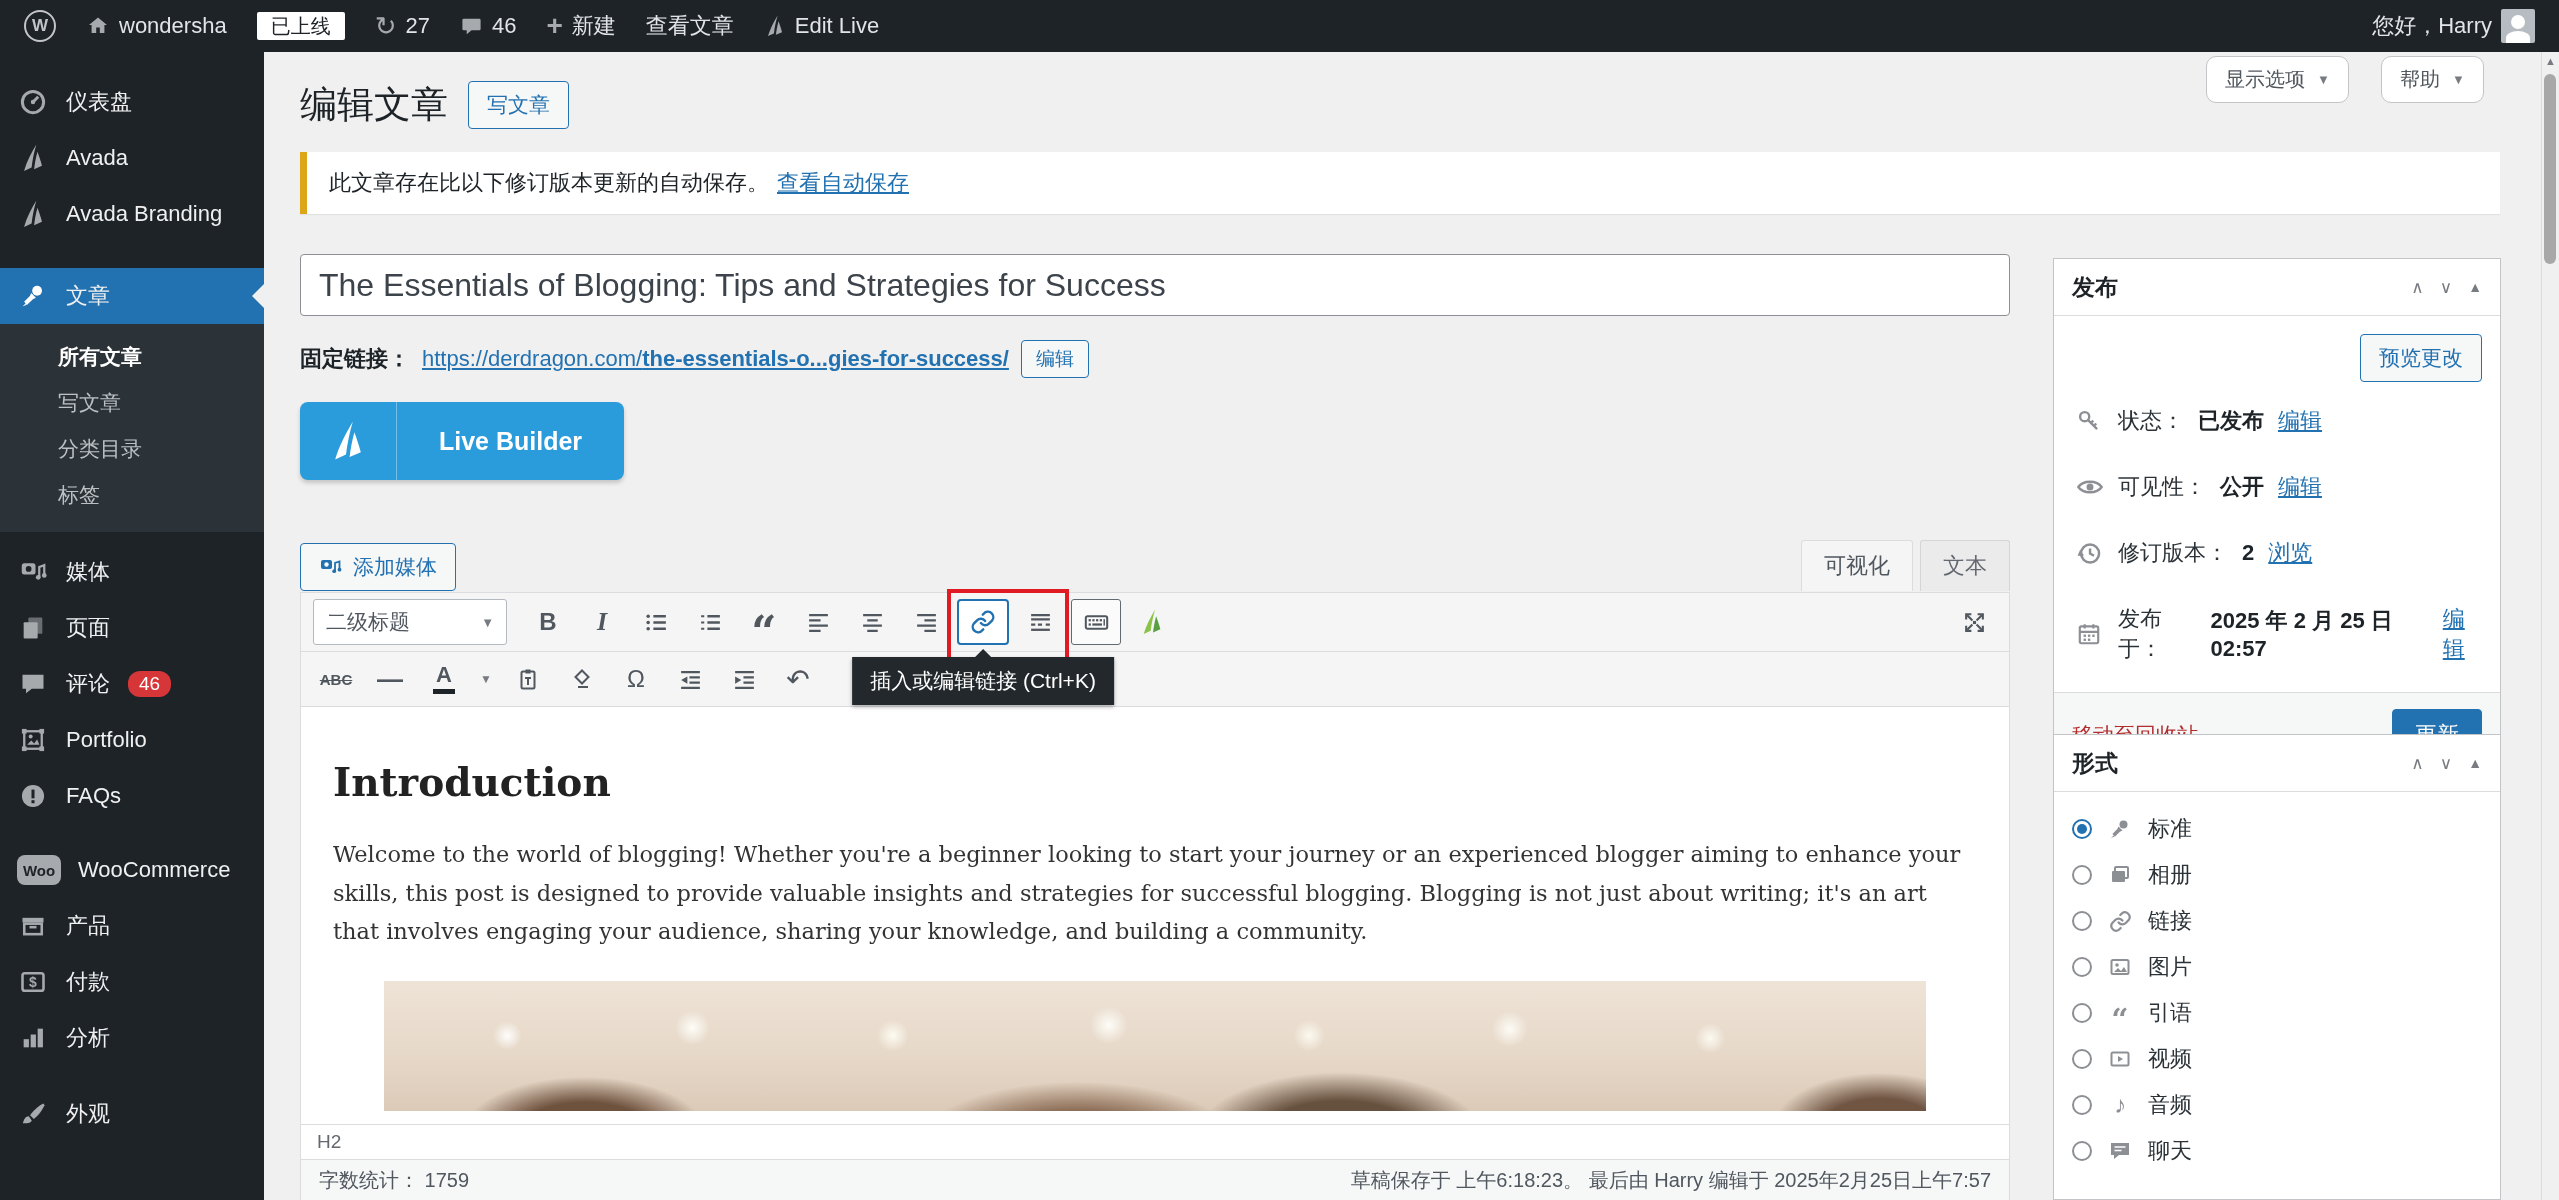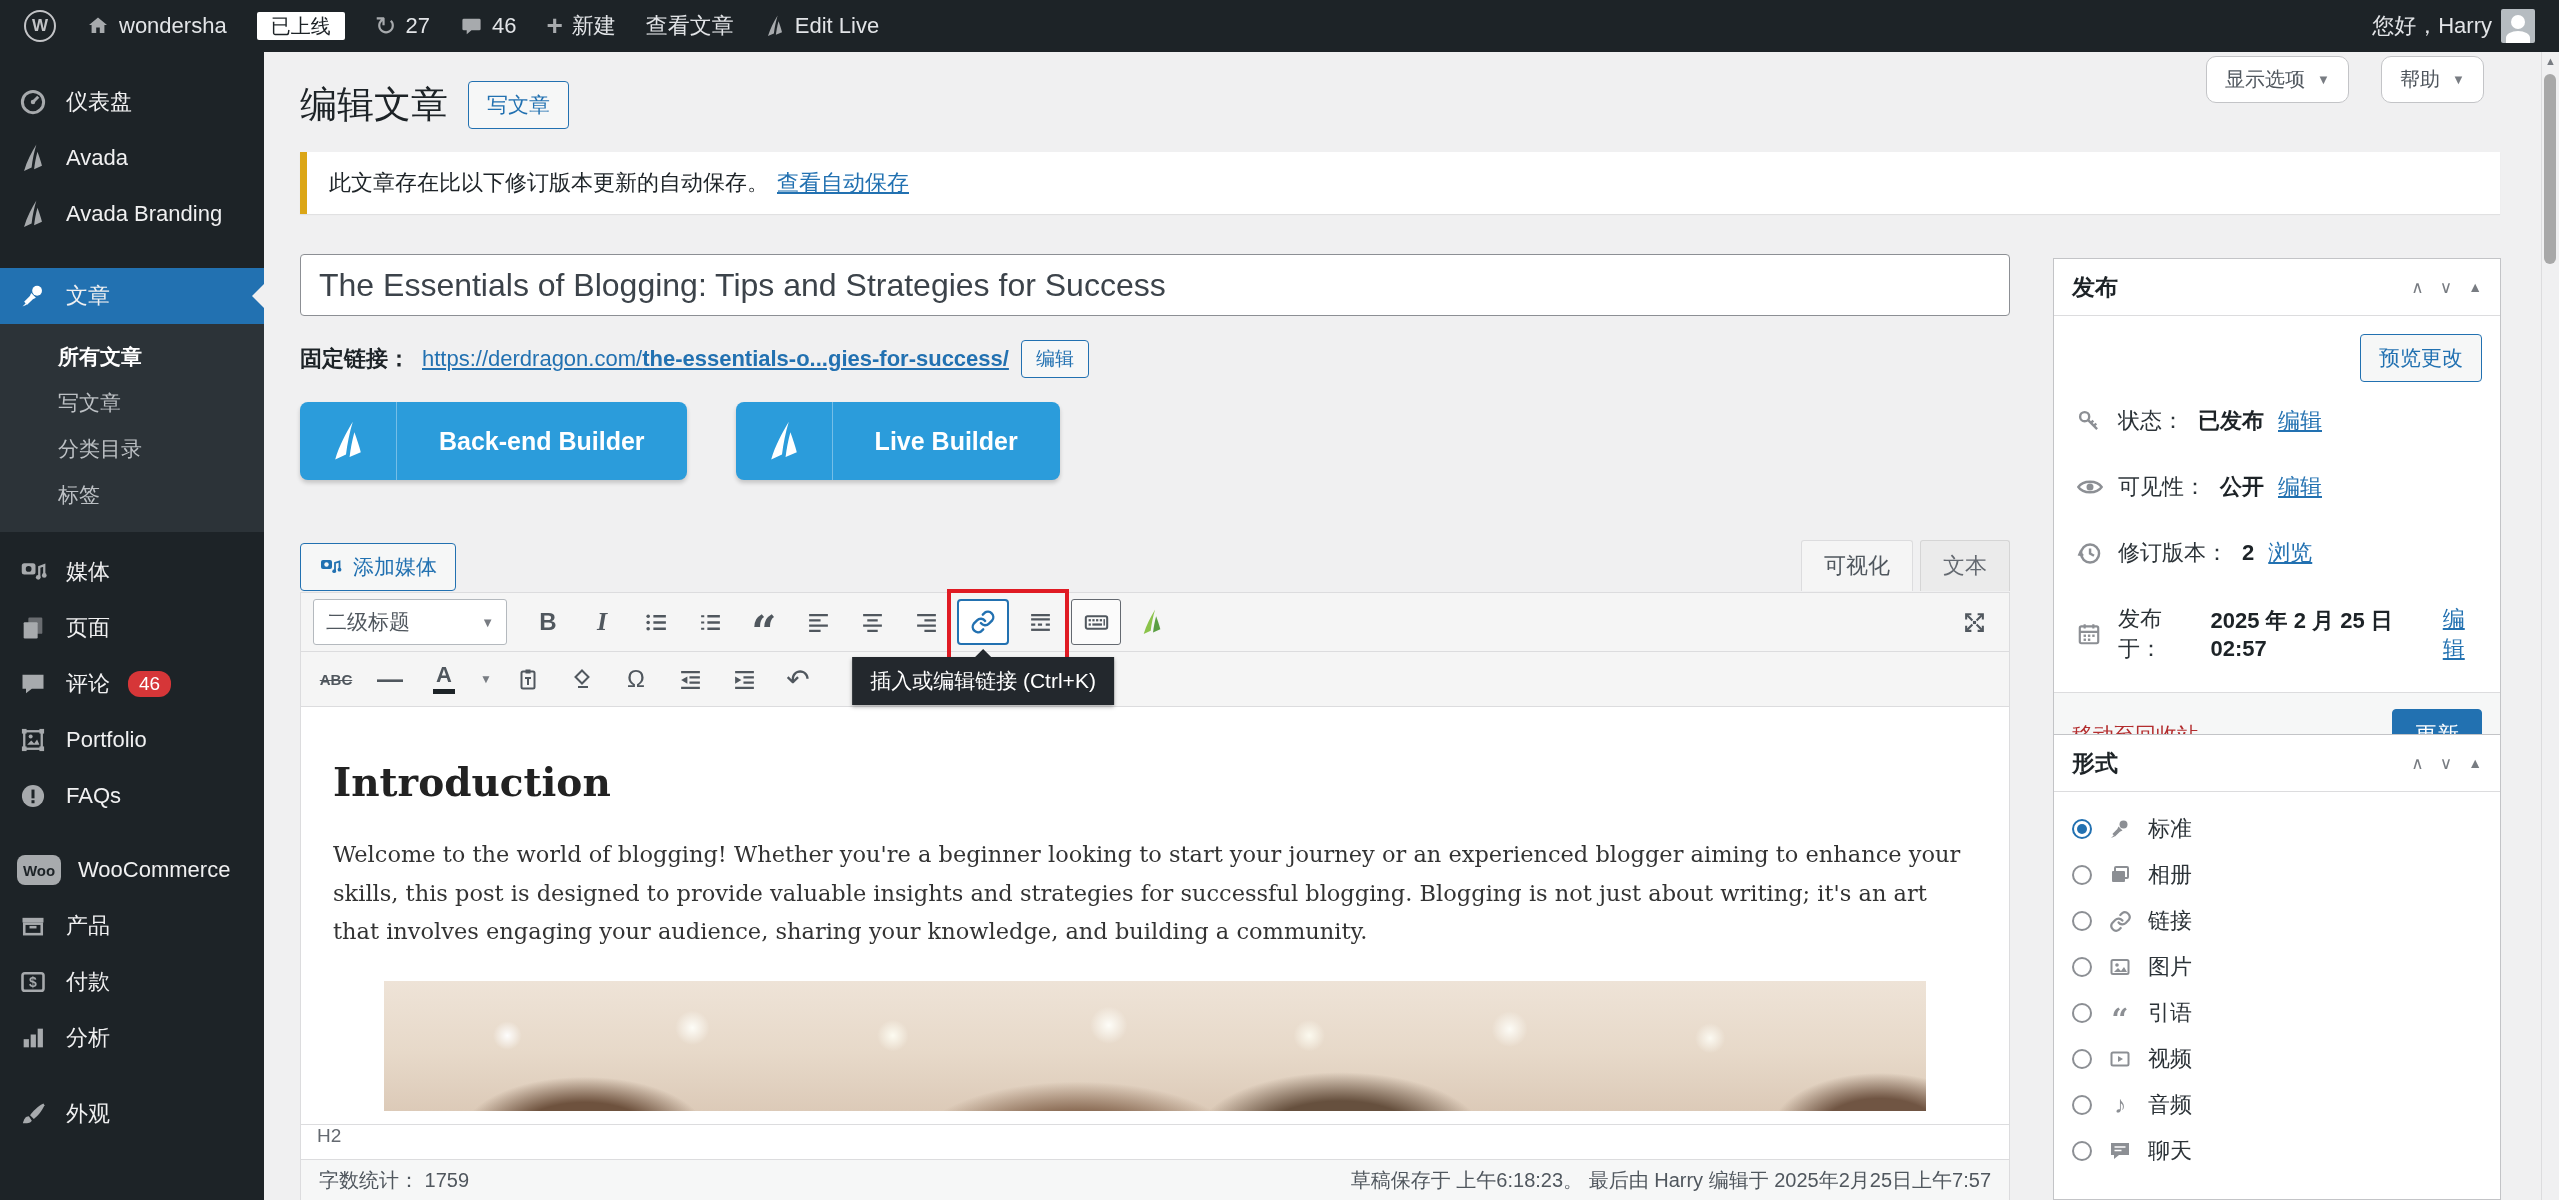--- a/index.html
+++ b/index.html
@@ -390,15 +390,6 @@
             <path d="M66 28c-6 22-10 44-12 62l28-12c-4-16-10-33-16-50z"></path>
           </svg>
       </span>
-      <span class="btxt">Back-end Builder</span>
-    </div>
-    <div class="builder">
-      <span class="blogo">
-        <svg width="40" height="46" viewBox="0 0 100 100" fill="#ffffff">
-            <path d="M62 2C45 30 28 62 18 96l27-12c3-26 9-56 17-82z"></path>
-            <path d="M66 28c-6 22-10 44-12 62l28-12c-4-16-10-33-16-50z"></path>
-          </svg>
-      </span>
       <span class="btxt">Live Builder</span>
     </div>
   </div>

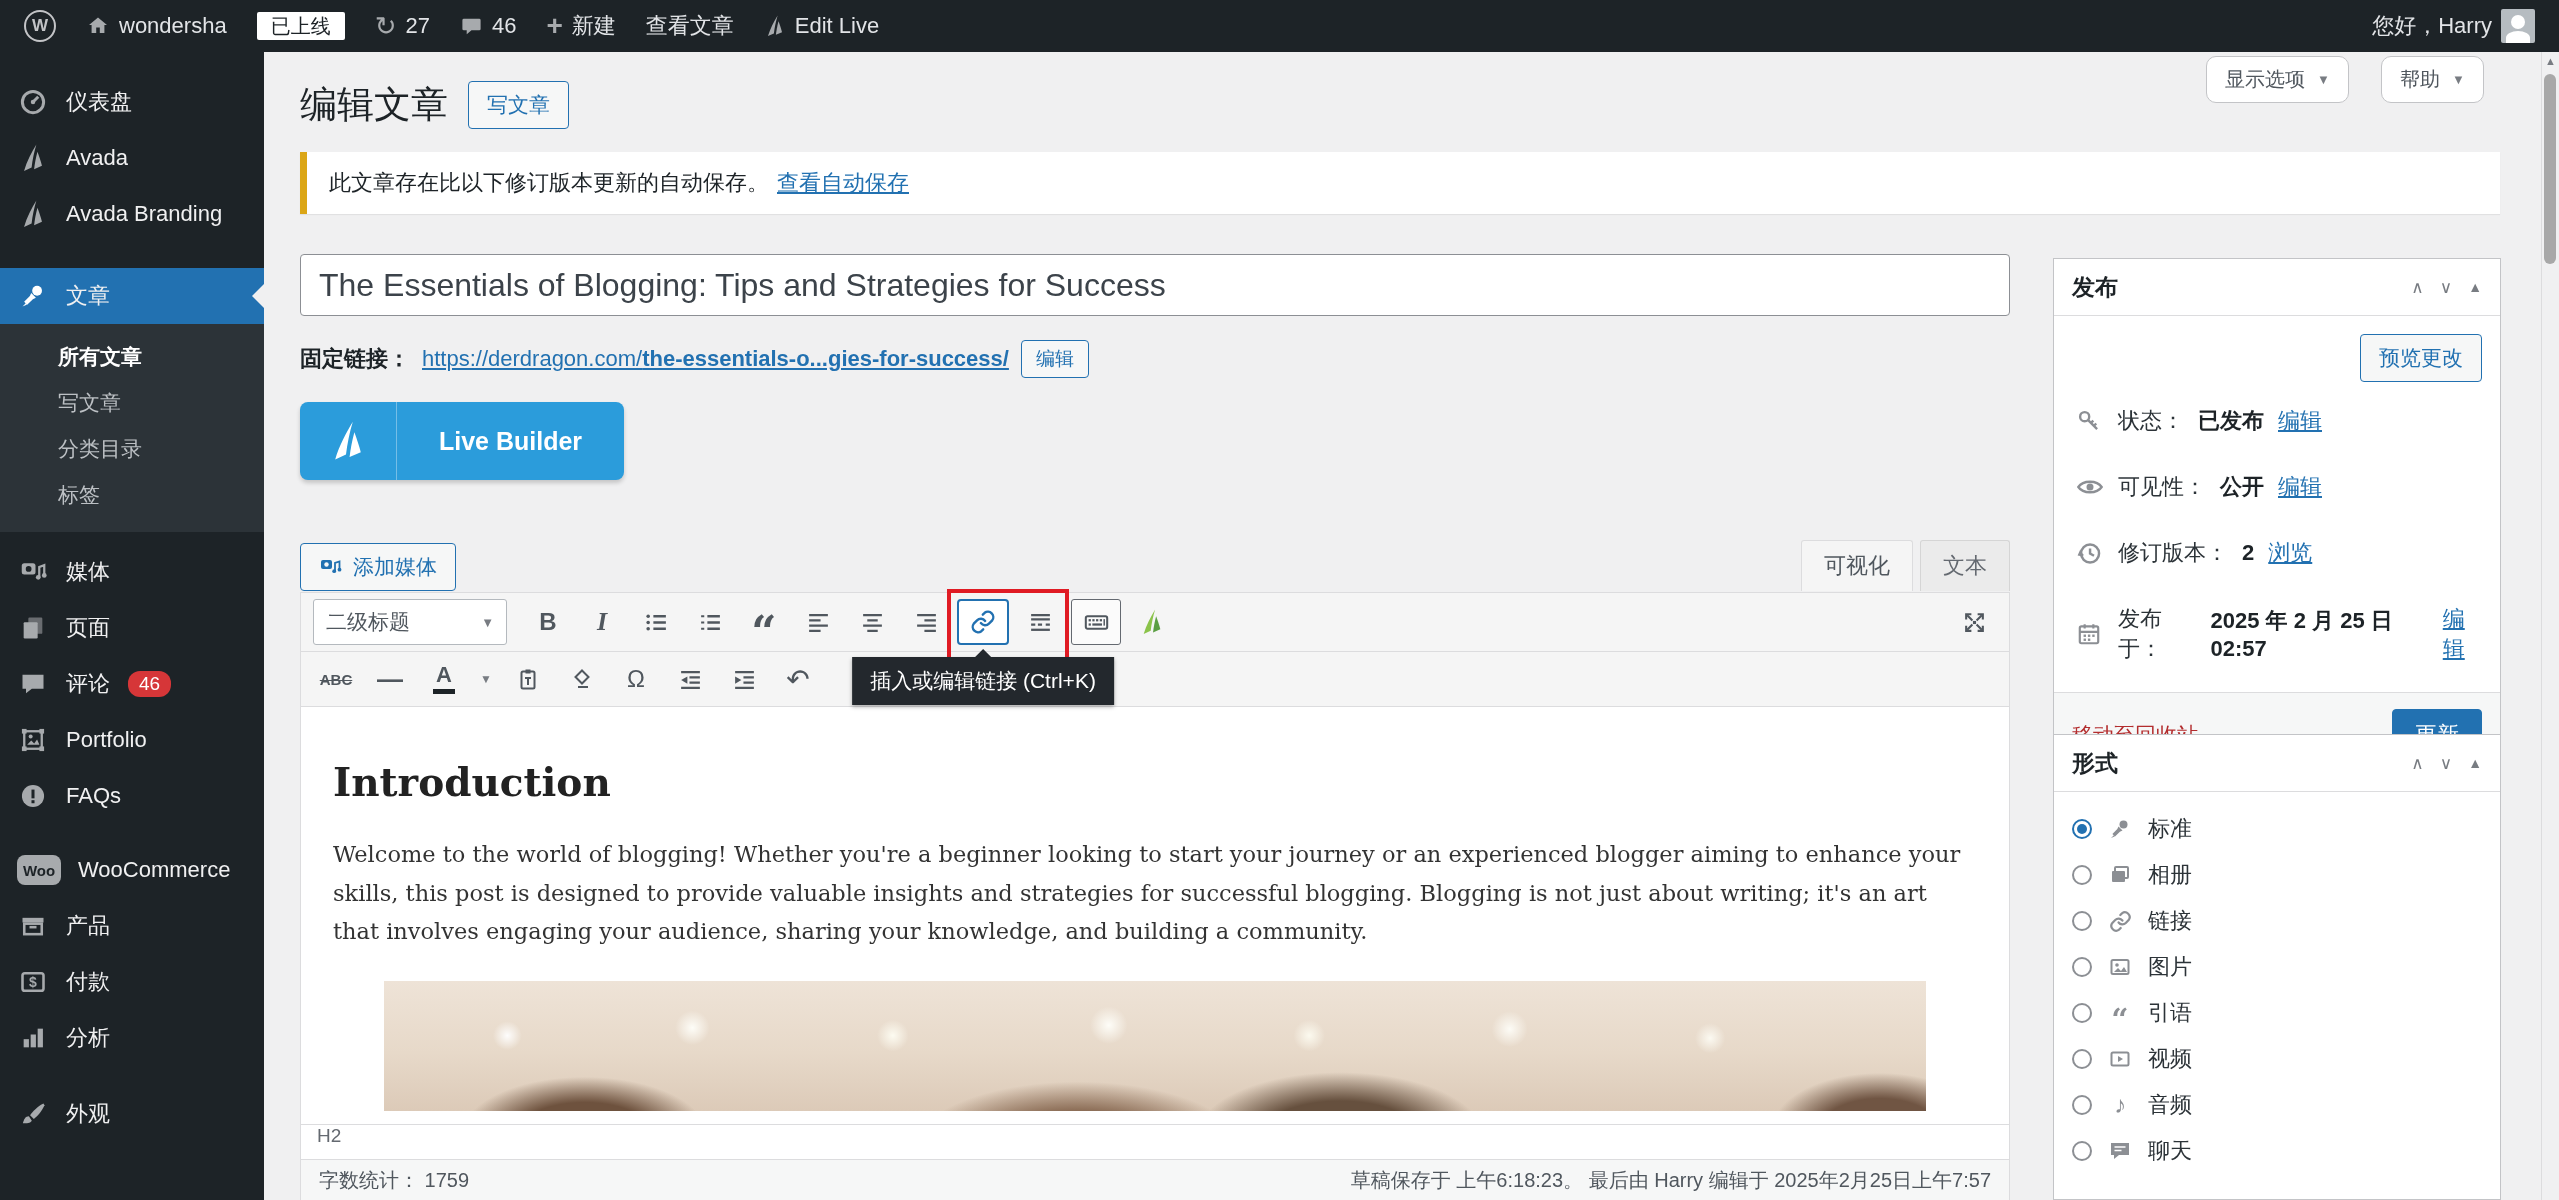--- a/index.html
+++ b/index.html
@@ -115,7 +115,7 @@
       radial-gradient(ellipse 200px 90px at 62% 120%, #66503e 40%, rgba(102,80,62,0) 72%),
       radial-gradient(ellipse 150px 80px at 97% 115%, #705543 40%, rgba(112,85,67,0) 72%),
       linear-gradient(180deg,#eee3d7 0%,#e7d9c9 55%,#dccab8 100%);}
-  .h2bar{flex:0 0 34px;border-top:1px solid #dcdcde;background:#fff;display:flex;
+  .h2bar{flex:0 0 34px;border-top:1px solid #dcdcde;background:#fff;display:flex;align-items:center;
     padding:0 16px;font-size:19px;color:#646970;}
   .statusbar{flex:0 0 40px;background:#f6f7f7;border-top:1px solid #dcdcde;display:flex;align-items:center;
     justify-content:space-between;padding:0 18px;font-size:20px;color:#50575e;}

